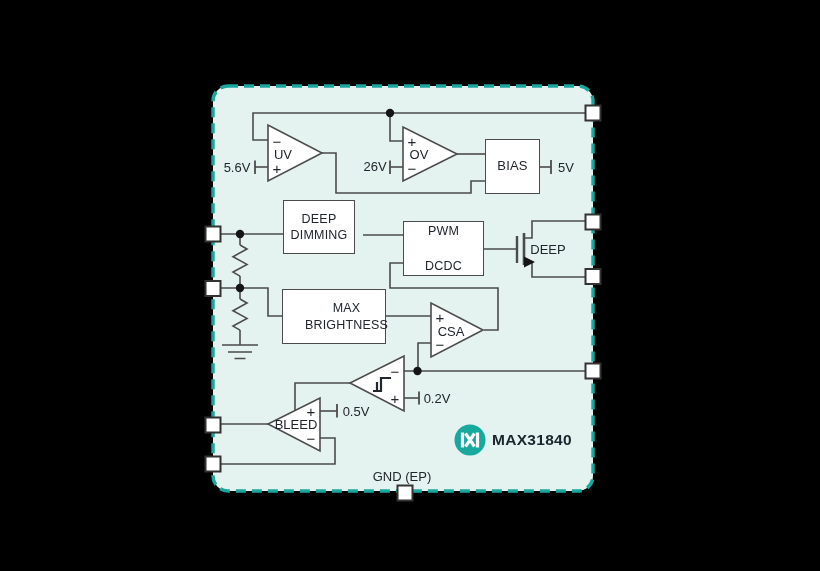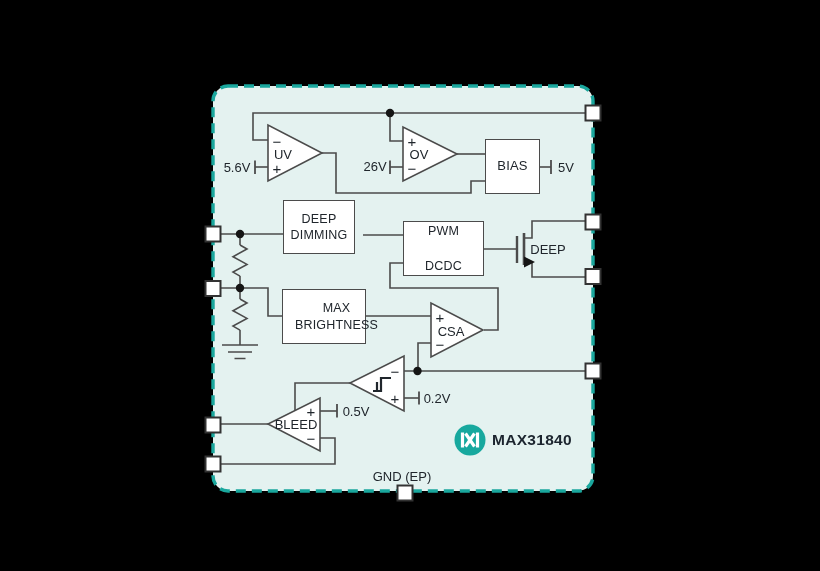--- a/index.html
+++ b/index.html
@@ -121,7 +121,7 @@
     <span>PWM</span>
     <span>DCDC</span>
   </div>
-  <div class="box" style="left:282px;top:289px;width:84px;height:55px;padding-left:25px;">
+  <div class="box" style="left:282px;top:289px;width:104px;height:55px;padding-left:25px;">
     <span>MAX</span>
     <span>BRIGHTNESS</span>
   </div>

